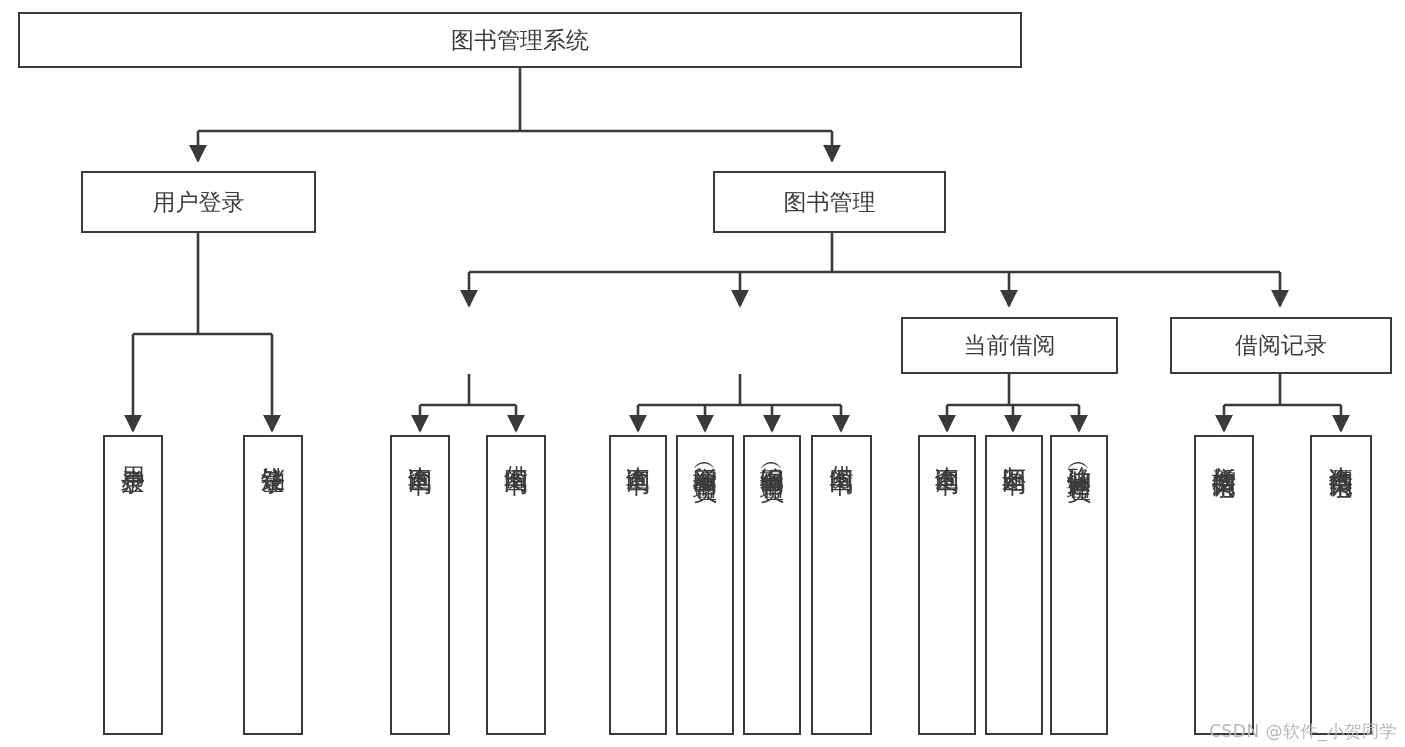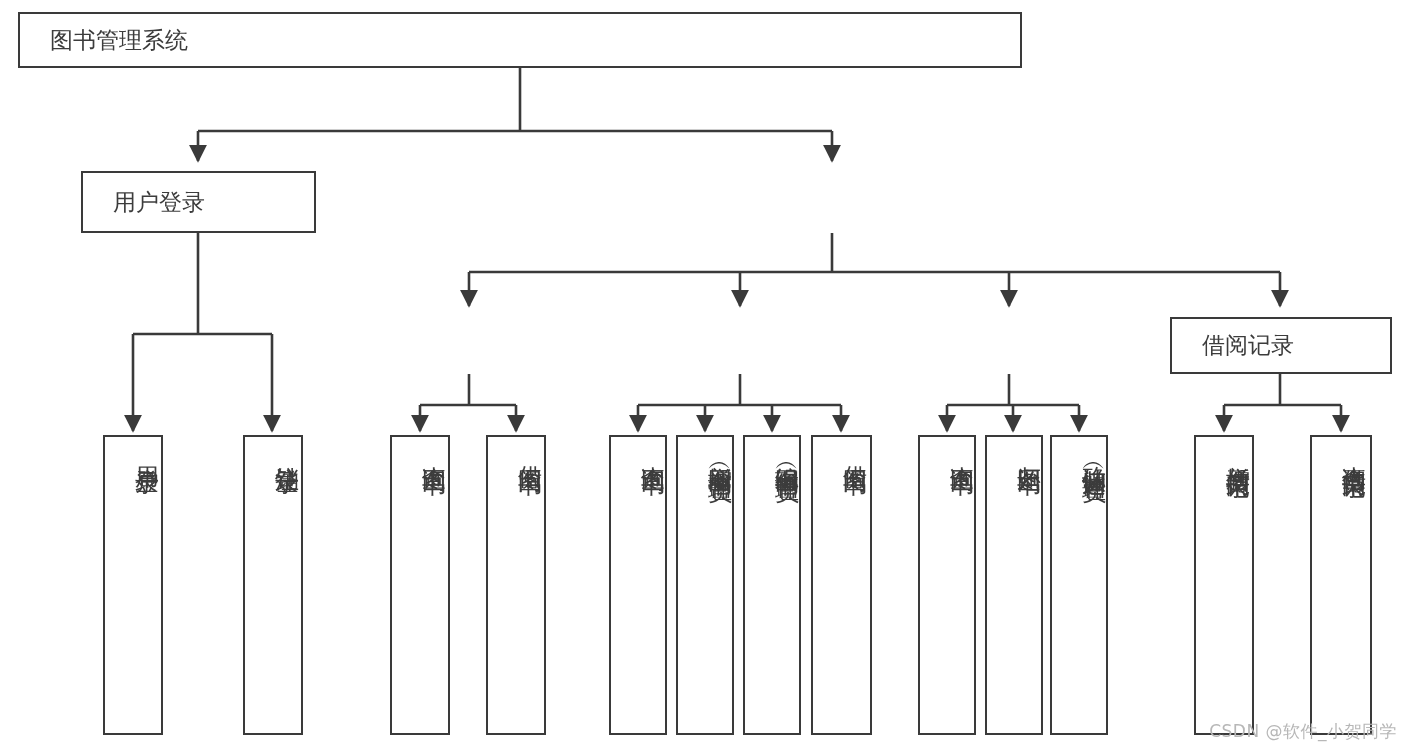--- a/index.html
+++ b/index.html
@@ -34,8 +34,8 @@
     border: 2px solid #3a3a3a;
     display: flex;
     align-items: center;
+    justify-content: center;
     z-index: 2;
-    padding-left: 30px;
   }
   .node .label {
     color: #3c3c3c;

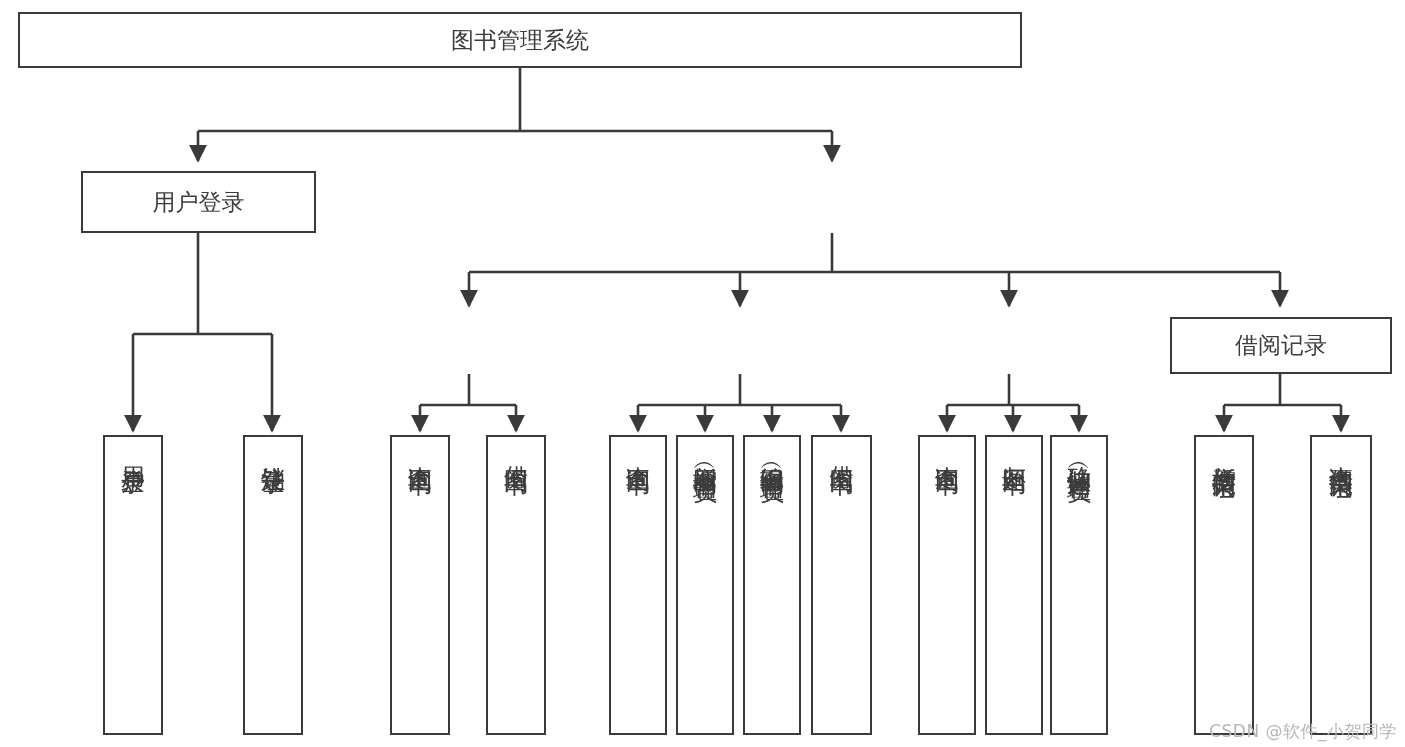--- a/index.html
+++ b/index.html
@@ -137,6 +137,9 @@
     <span class="label">用户登录</span>
   </div>
 
+  <div class="node horiz" style="left:713px; top:171px; width:233px; height:62px;">
+    <span class="label">图书管理</span>
+  </div>
 
 
 

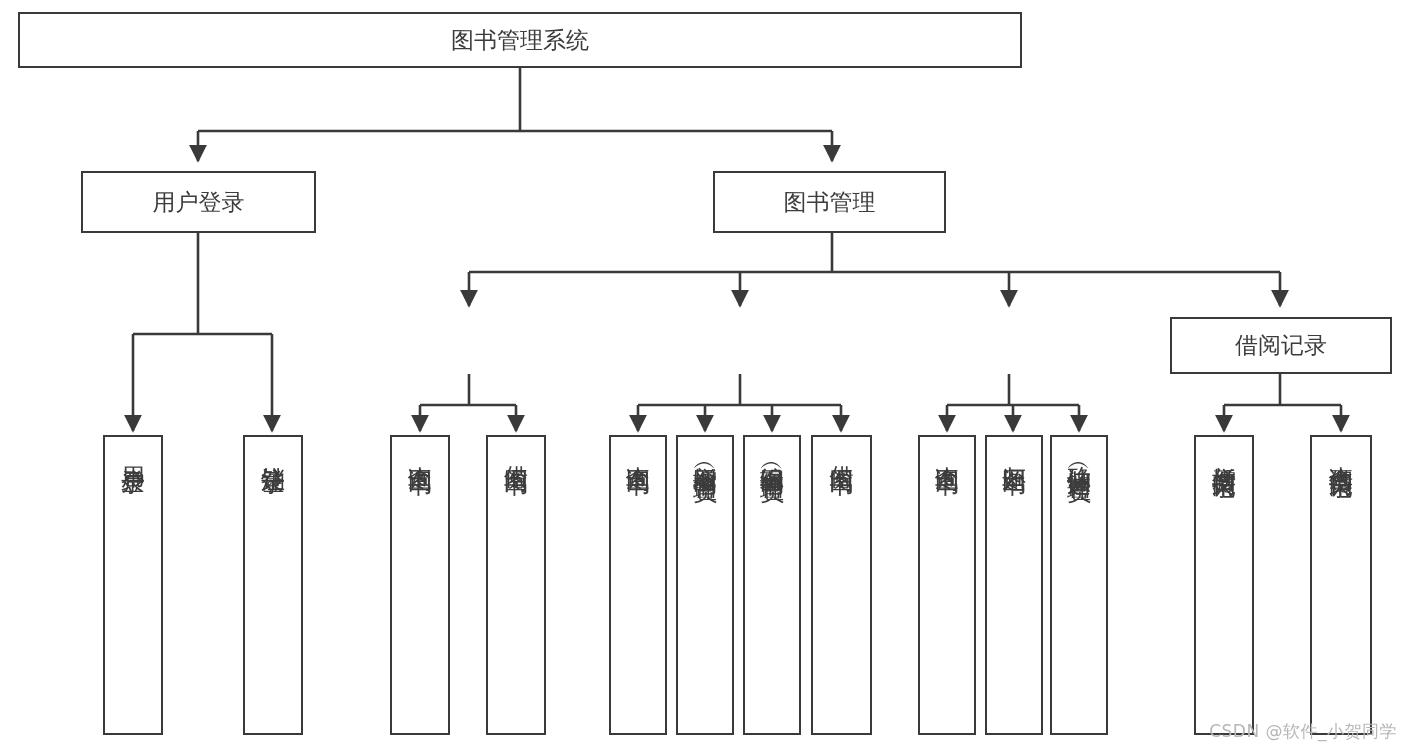--- a/index.html
+++ b/index.html
@@ -143,6 +143,9 @@
 
 
 
+  <div class="node horiz" style="left:901px; top:317px; width:217px; height:57px;">
+    <span class="label">当前借阅</span>
+  </div>
 
   <div class="node horiz" style="left:1170px; top:317px; width:222px; height:57px;">
     <span class="label">借阅记录</span>

